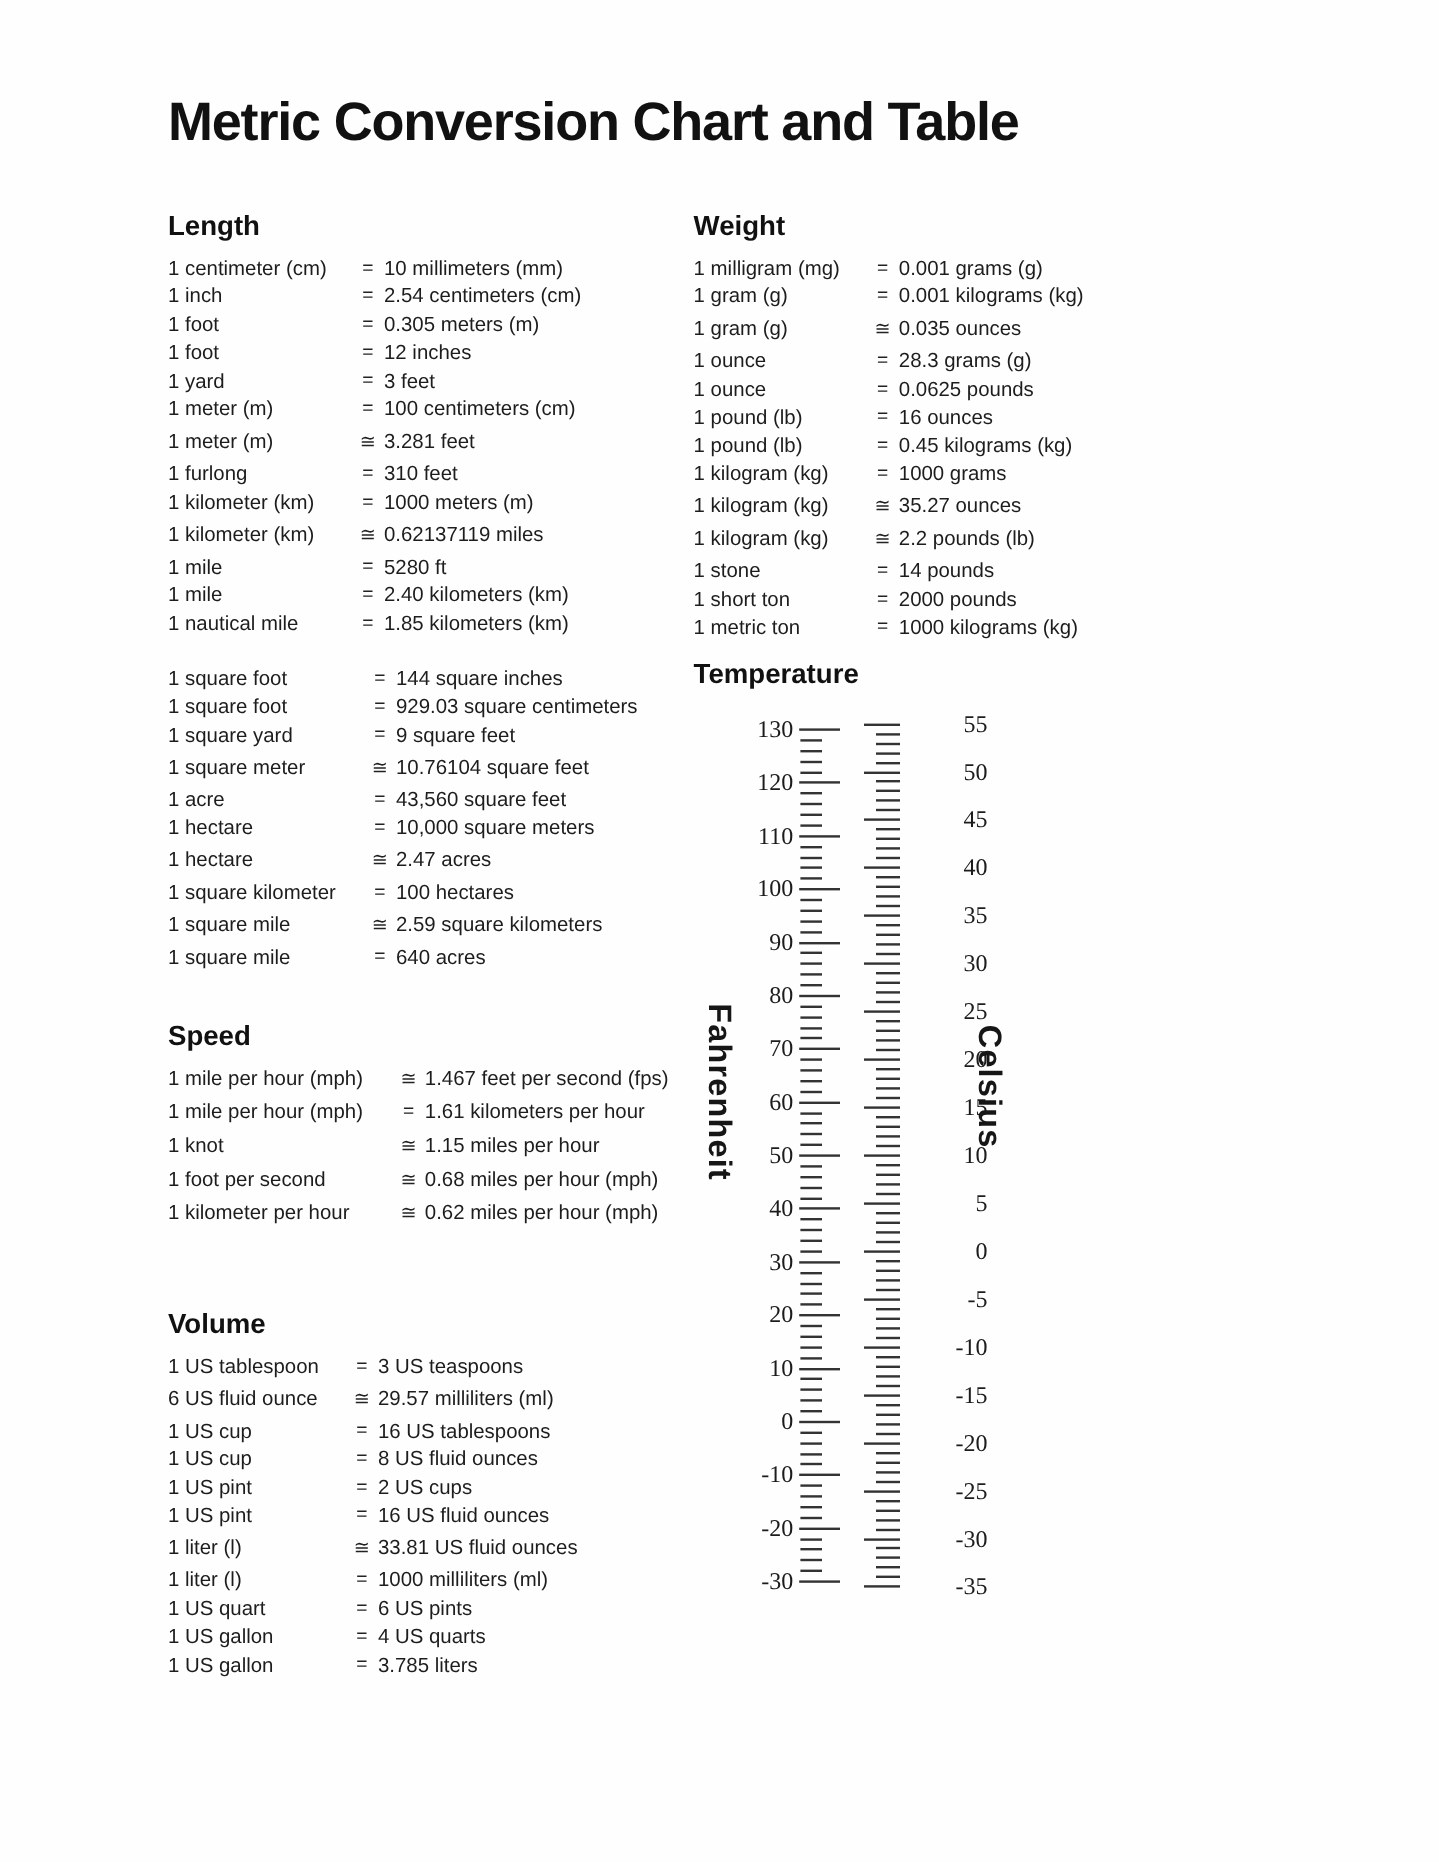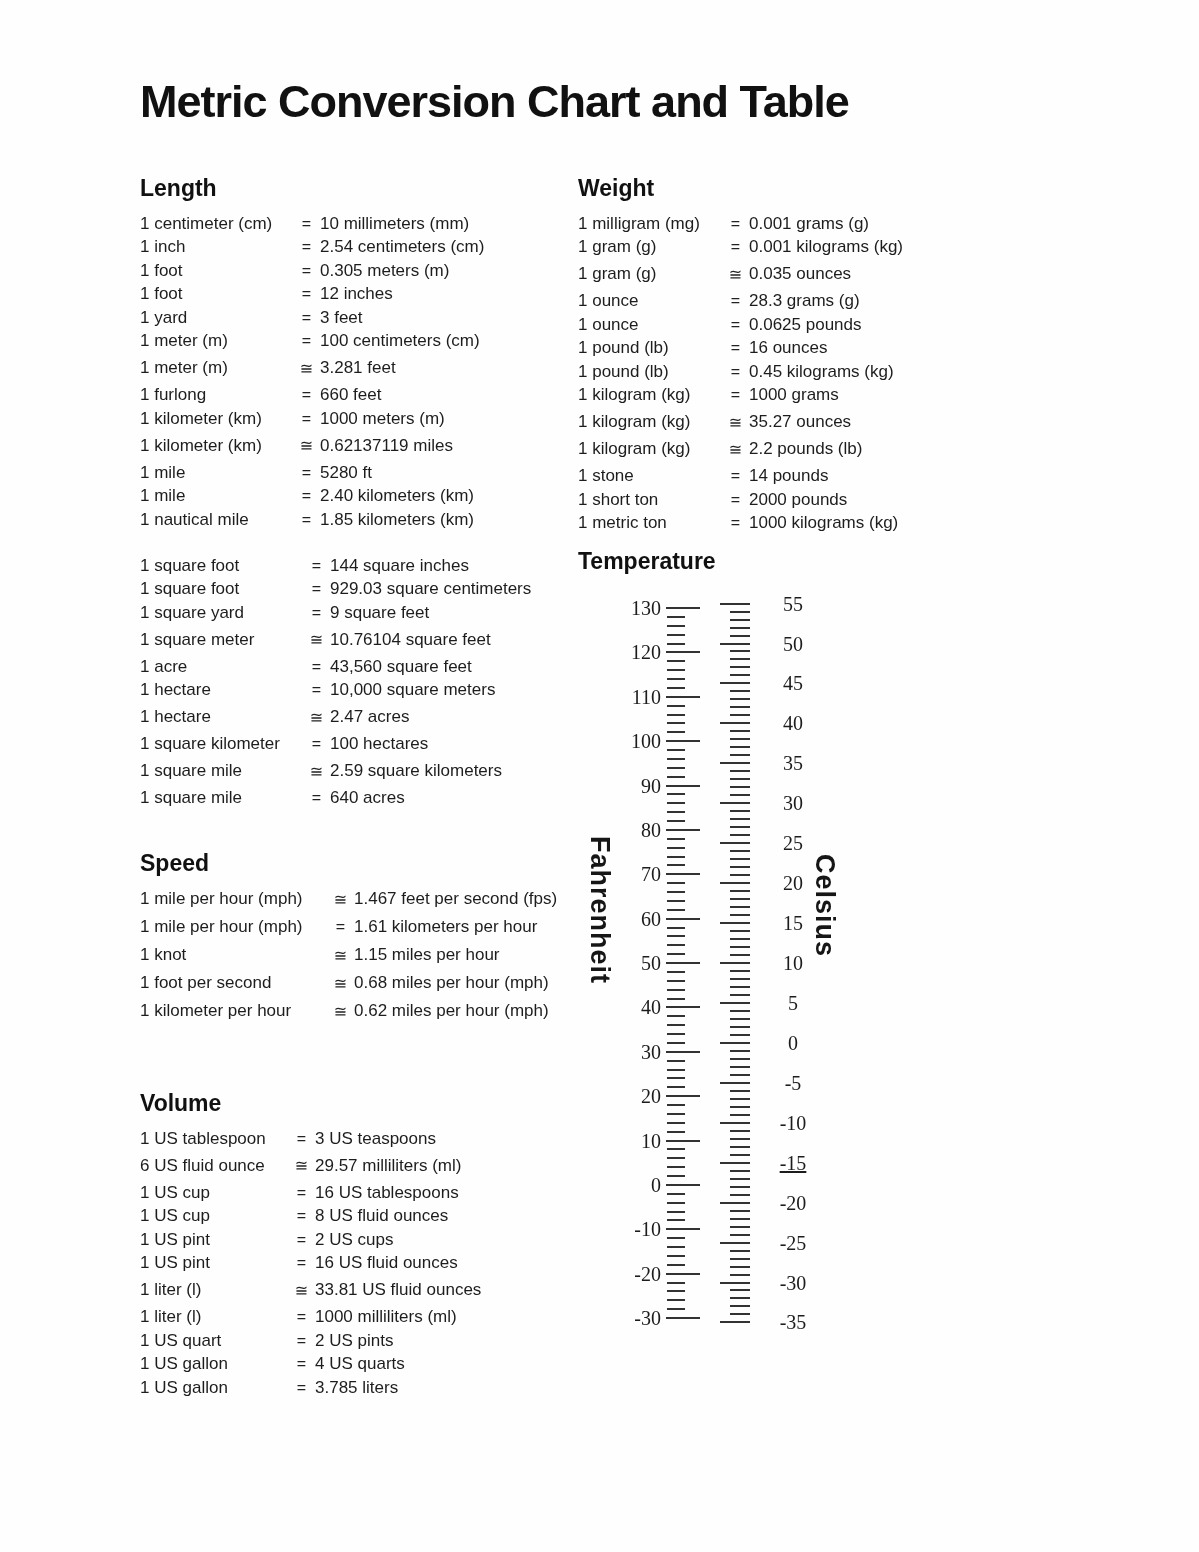--- a/index.html
+++ b/index.html
@@ -105,7 +105,7 @@
         <div class="row">
           <span class="term">1 furlong</span>
           <span class="sym">=</span>
-          <span class="value">660 feet</span>
+          <span class="value">310 feet</span>
         </div>
         <div class="row">
           <span class="term">1 kilometer (km)</span>

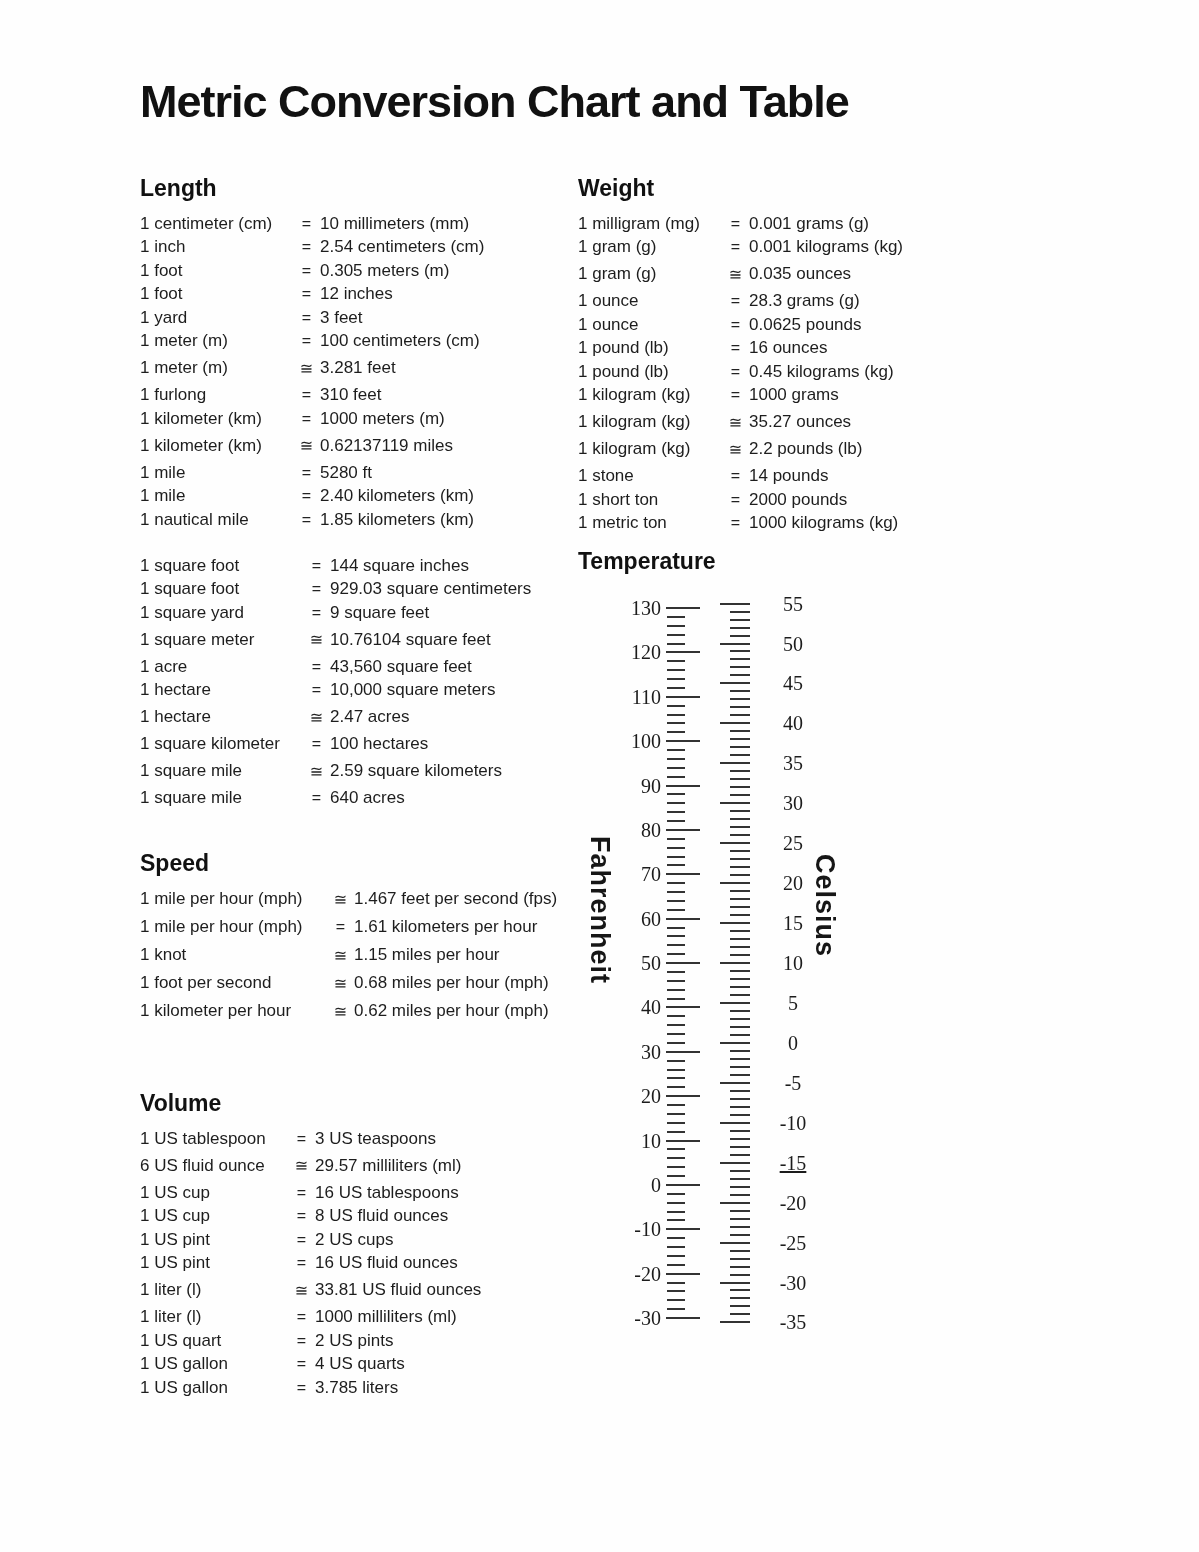--- a/index.html
+++ b/index.html
@@ -50,7 +50,7 @@
     font-size:20px;line-height:22px;color:#1c1c1c;
   }
   .tlabel.f-label{left:16px;width:70px;text-align:right;}
-  .tlabel.c-label{left:188px;width:60px;text-align:center;}
+  .tlabel.c-label{left:188px;width:60px;text-align:right;}
   .axis-name{
     position:absolute;writing-mode:vertical-rl;
     font-size:27px;font-weight:bold;color:#161616;letter-spacing:1px;

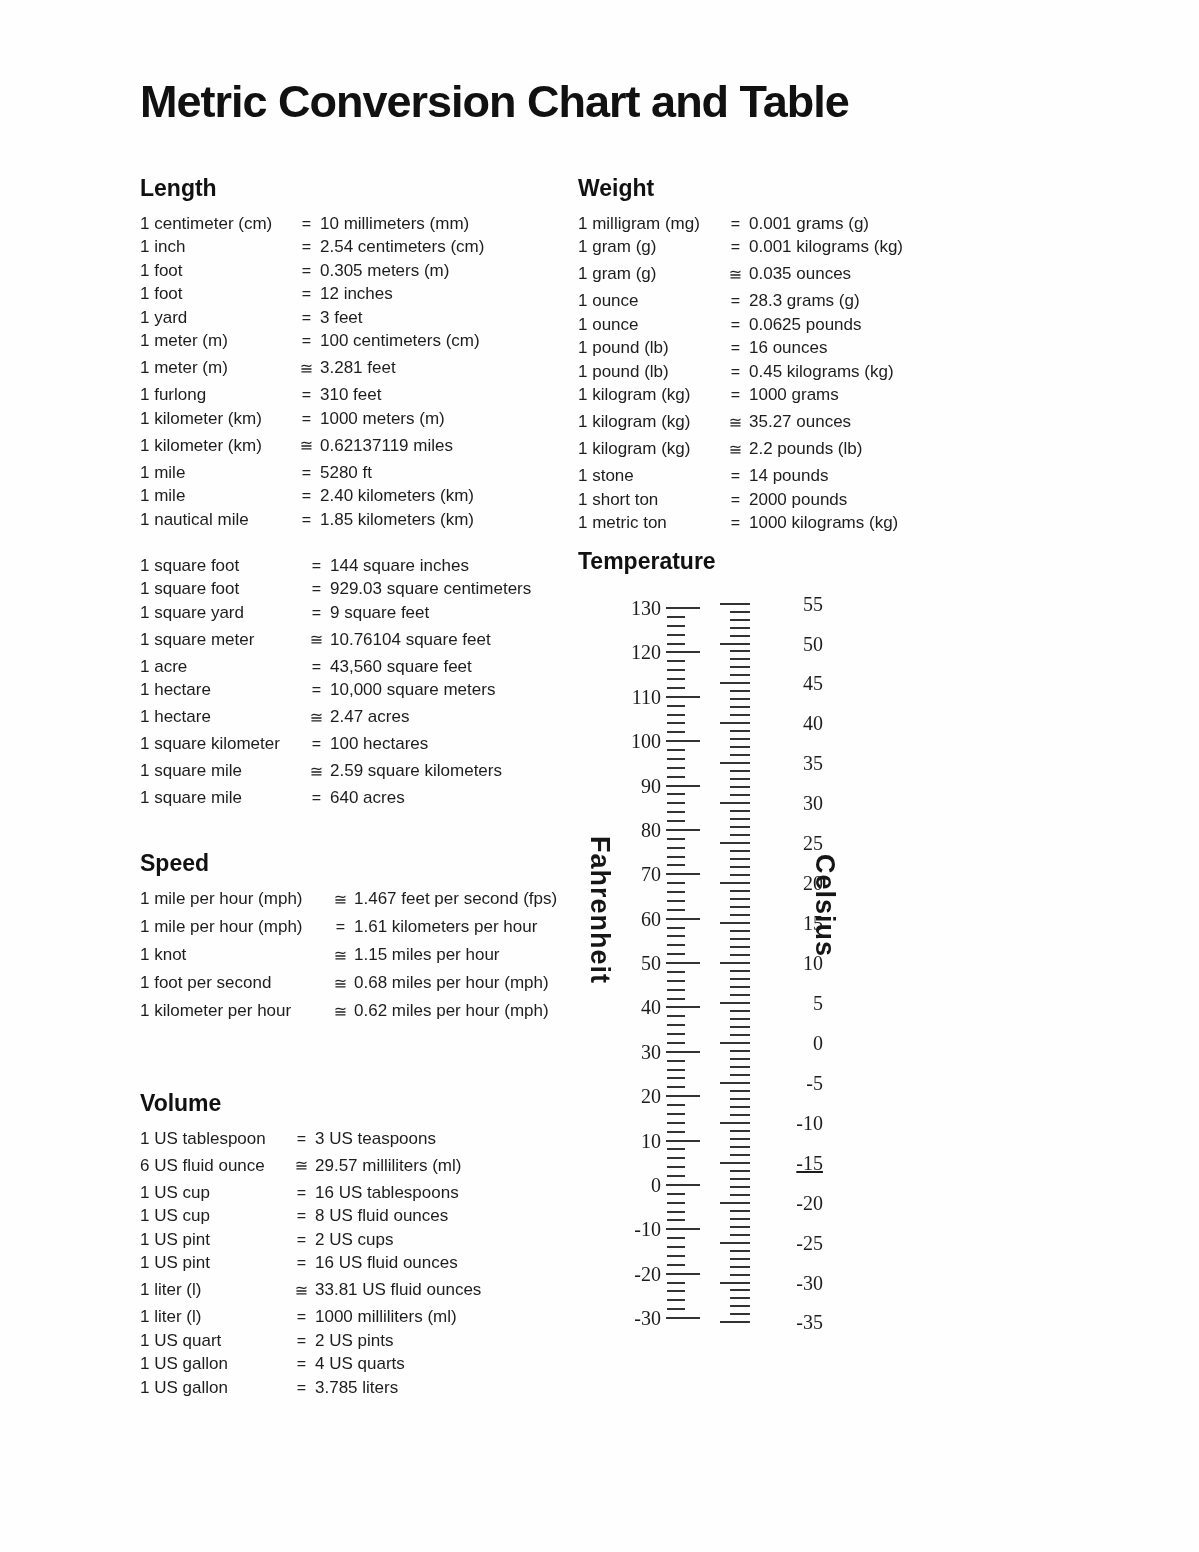--- a/index.html
+++ b/index.html
@@ -537,7 +537,7 @@
       <div class="tick c-minor" style="top: 549.712px;"></div>
       <div class="tick c-minor" style="top: 557.7px;"></div>
       <div class="tick c-major" style="top: 565.688px;"></div>
-      <div class="tlabel c-label" style="top: 555.688px; text-decoration: underline;">-15</div>
+      <div class="tlabel c-label" style="top: 555.688px;">-15</div>
       <div class="tick c-minor" style="top: 573.675px;"></div>
       <div class="tick c-minor" style="top: 581.663px;"></div>
       <div class="tick c-minor" style="top: 589.65px;"></div>

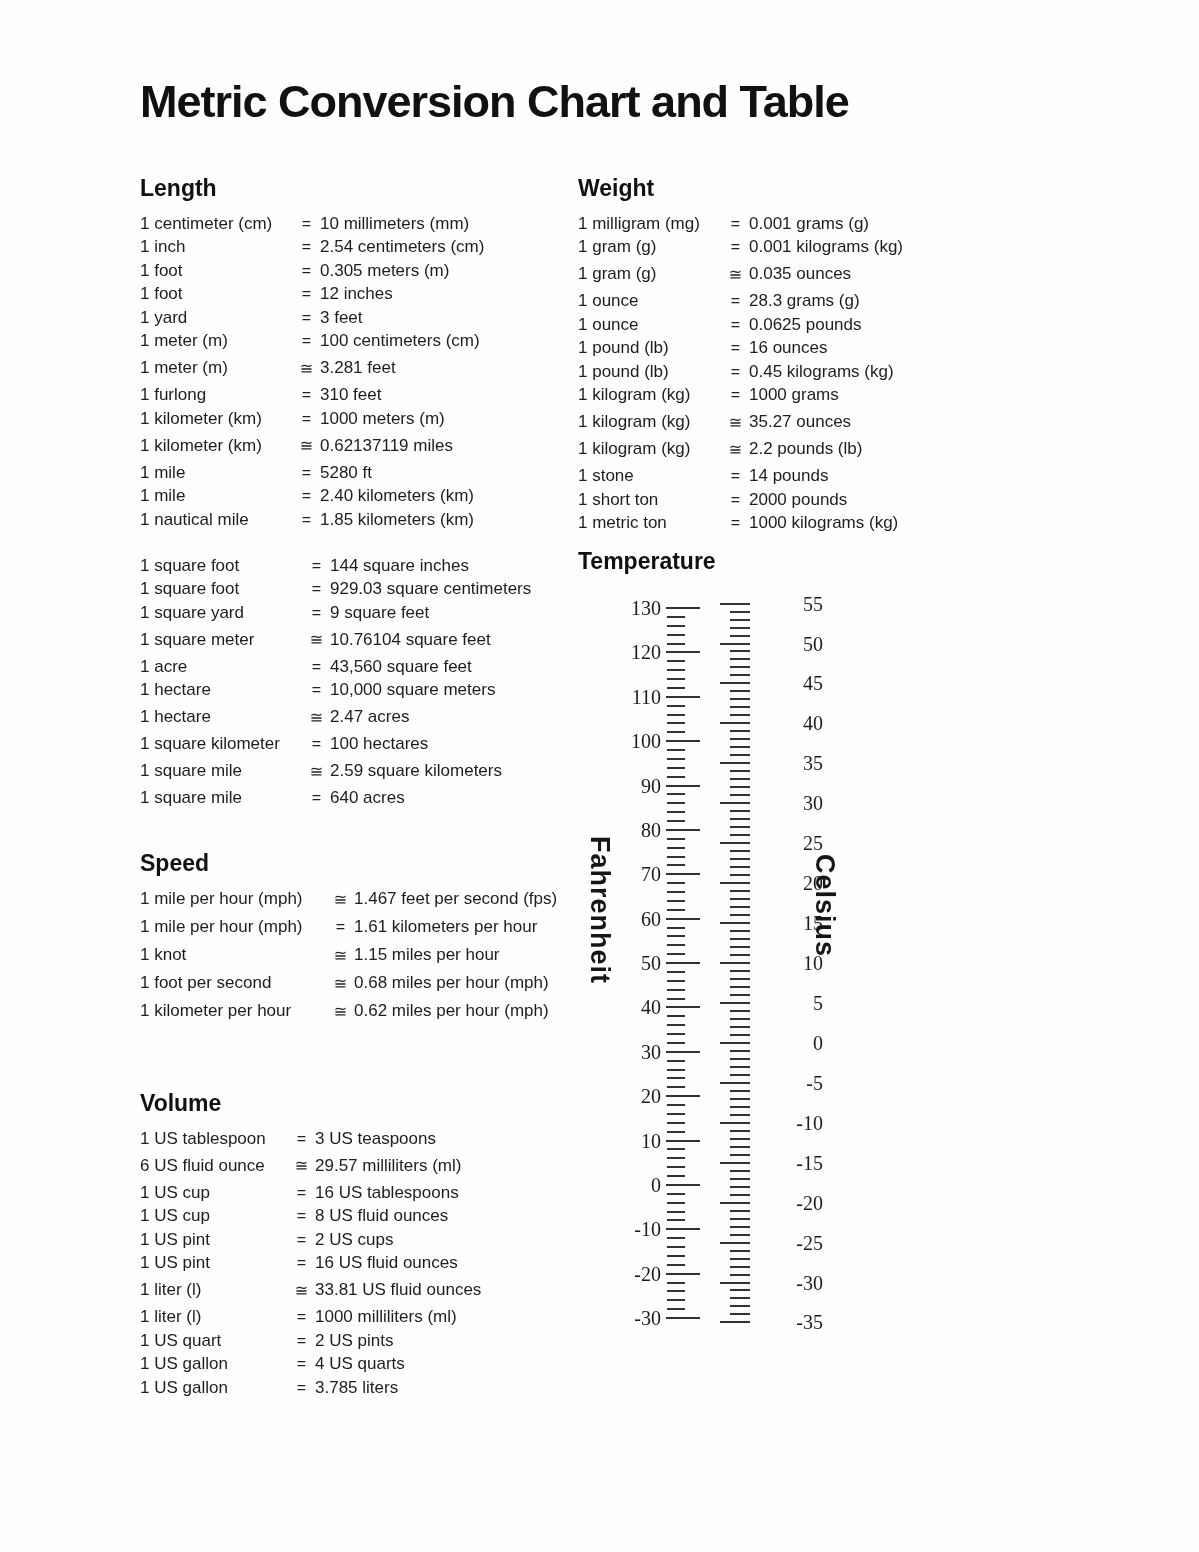--- a/index.html
+++ b/index.html
@@ -334,7 +334,7 @@
         <div class="row">
           <span class="term">1 US quart</span>
           <span class="sym">=</span>
-          <span class="value">2 US pints</span>
+          <span class="value">6 US pints</span>
         </div>
         <div class="row">
           <span class="term">1 US gallon</span>

